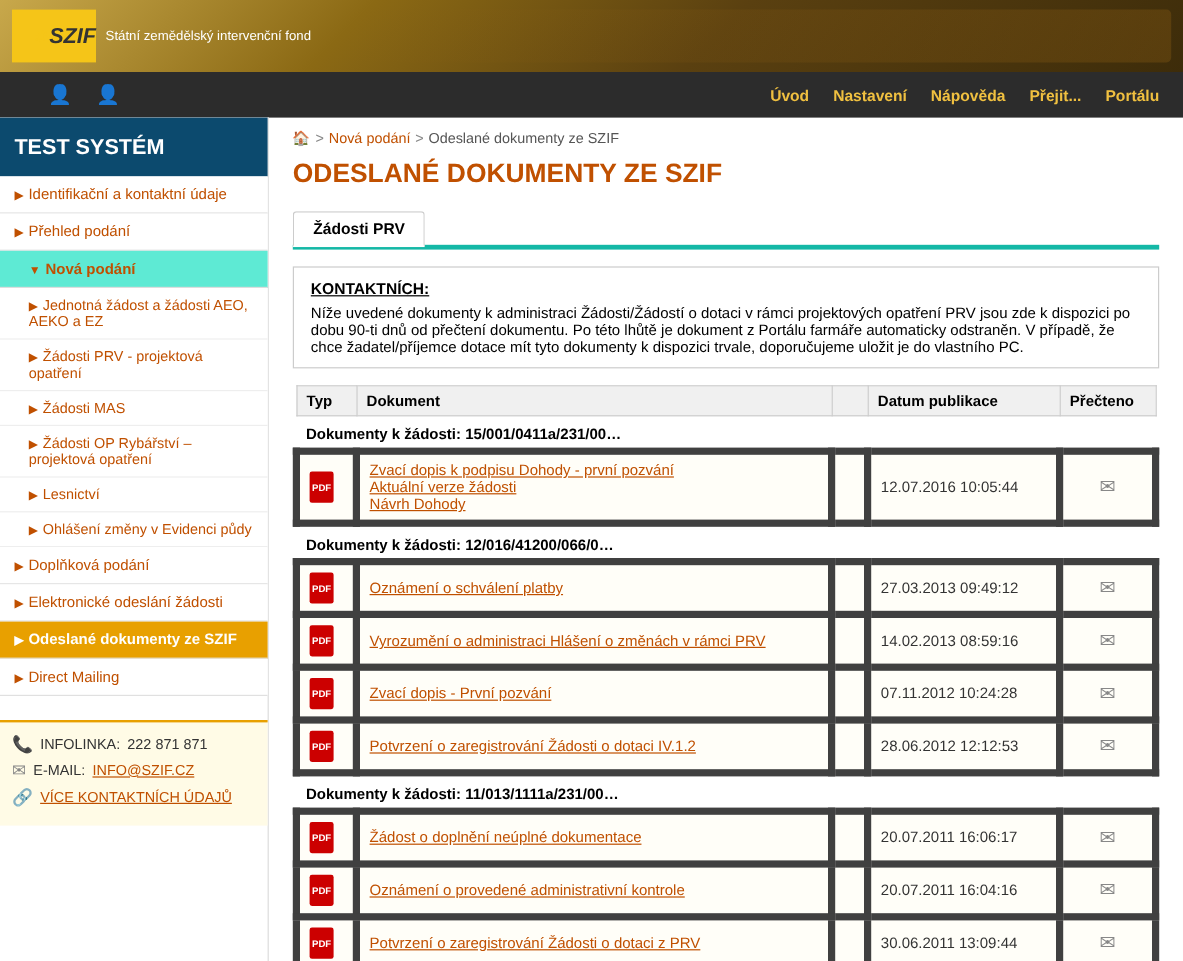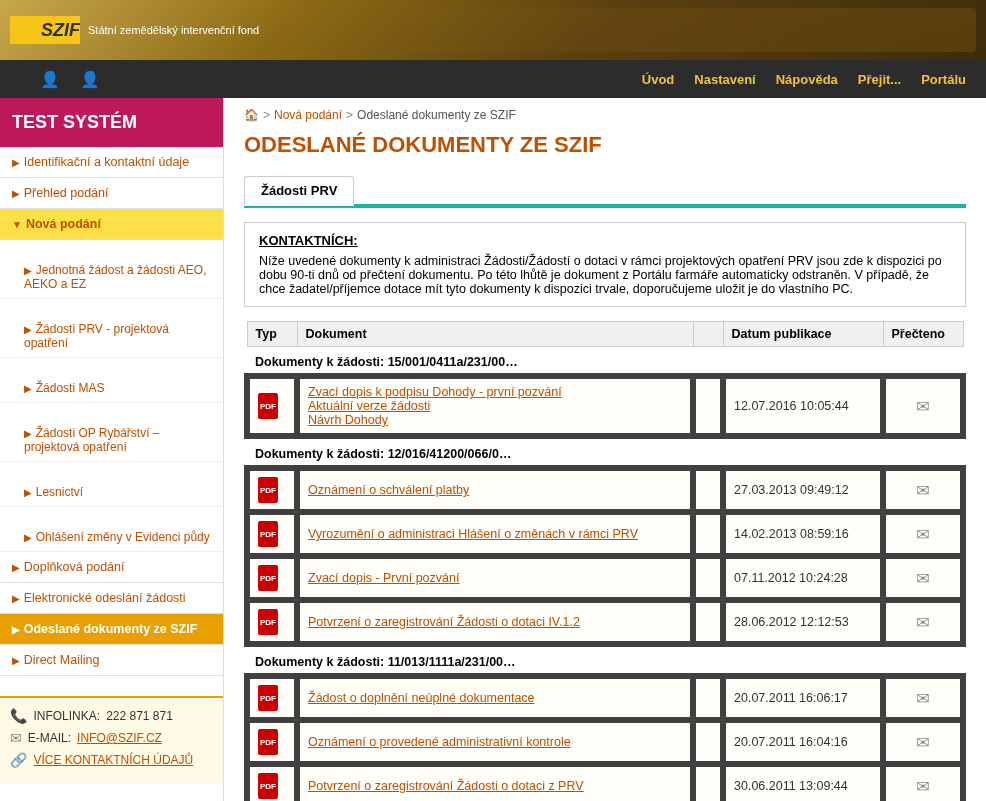--- a/index.html
+++ b/index.html
@@ -22,7 +22,7 @@
     .logo-box {
       background: #f5c518;
       width: 70px;
-      height: 28px;
+      height: 44px;
       display: flex;
       align-items: center;
       justify-content: flex-end;

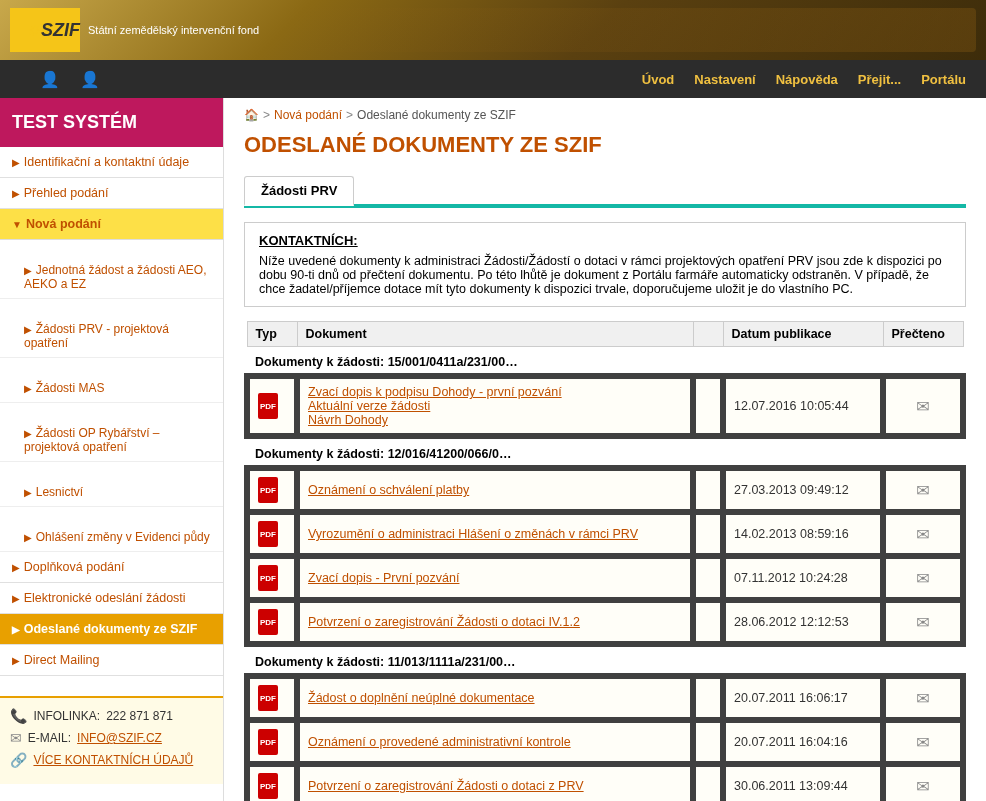--- a/index.html
+++ b/index.html
@@ -67,7 +67,7 @@
       border-right: 1px solid #ddd;
     }
     .sidebar-title {
-      background: #be185d;
+      background: #0c4a6e;
       color: #fff;
       font-size: 18px;
       font-weight: bold;

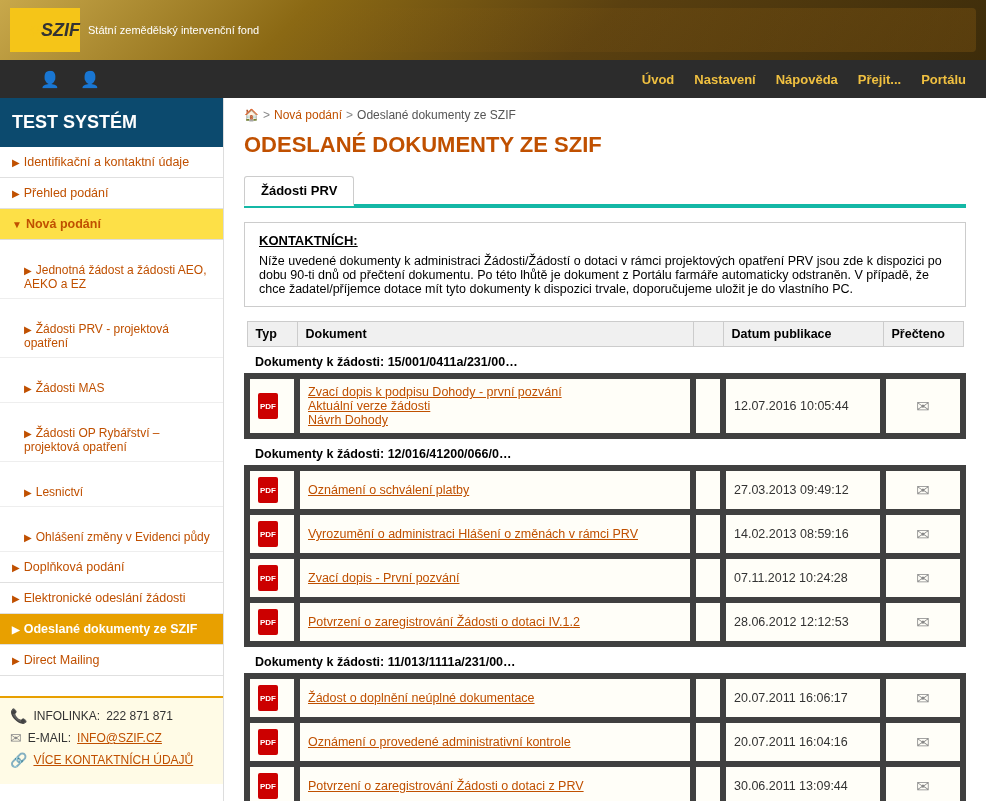--- a/index.html
+++ b/index.html
@@ -109,8 +109,9 @@
       margin-top: 16px;
     }
     .sidebar-nova-podani-header {
-      background: #fde047;
+      background: #5eead4;
       border-bottom: 1px solid #ddd;
+      padding-left: 12px;
     }
     .sidebar-nova-podani-header a {
       display: block;

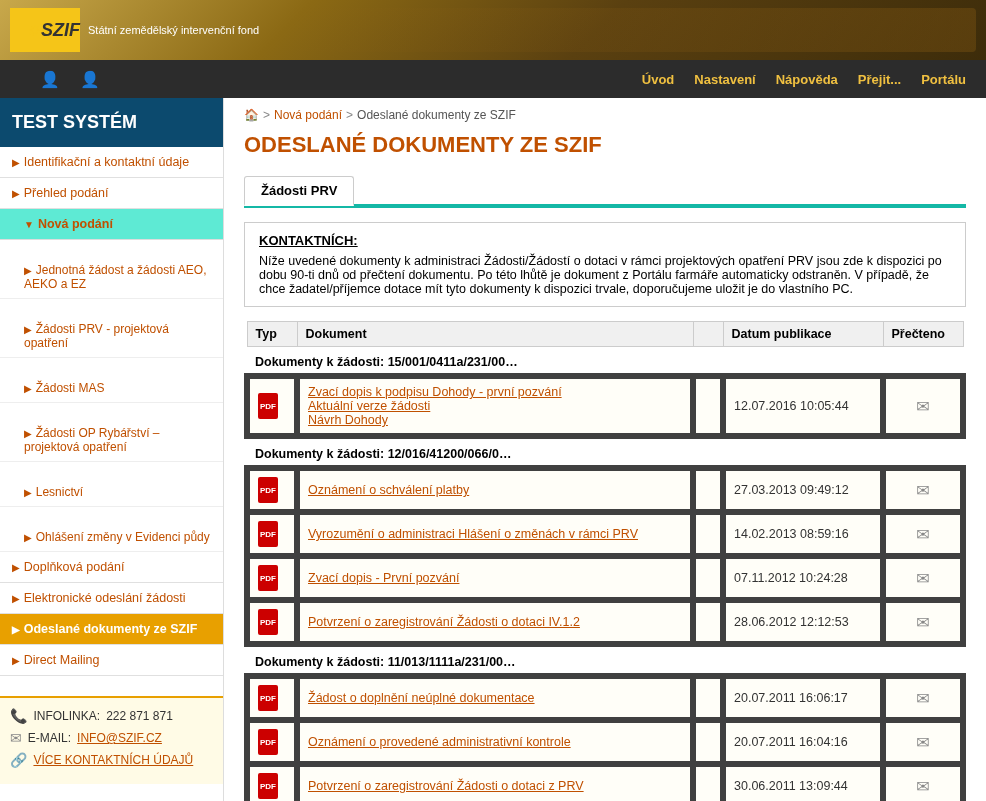--- a/index.html
+++ b/index.html
@@ -106,7 +106,6 @@
       text-decoration: none;
       font-size: 12px;
       border-bottom: 1px solid #eee;
-      margin-top: 16px;
     }
     .sidebar-nova-podani-header {
       background: #5eead4;

